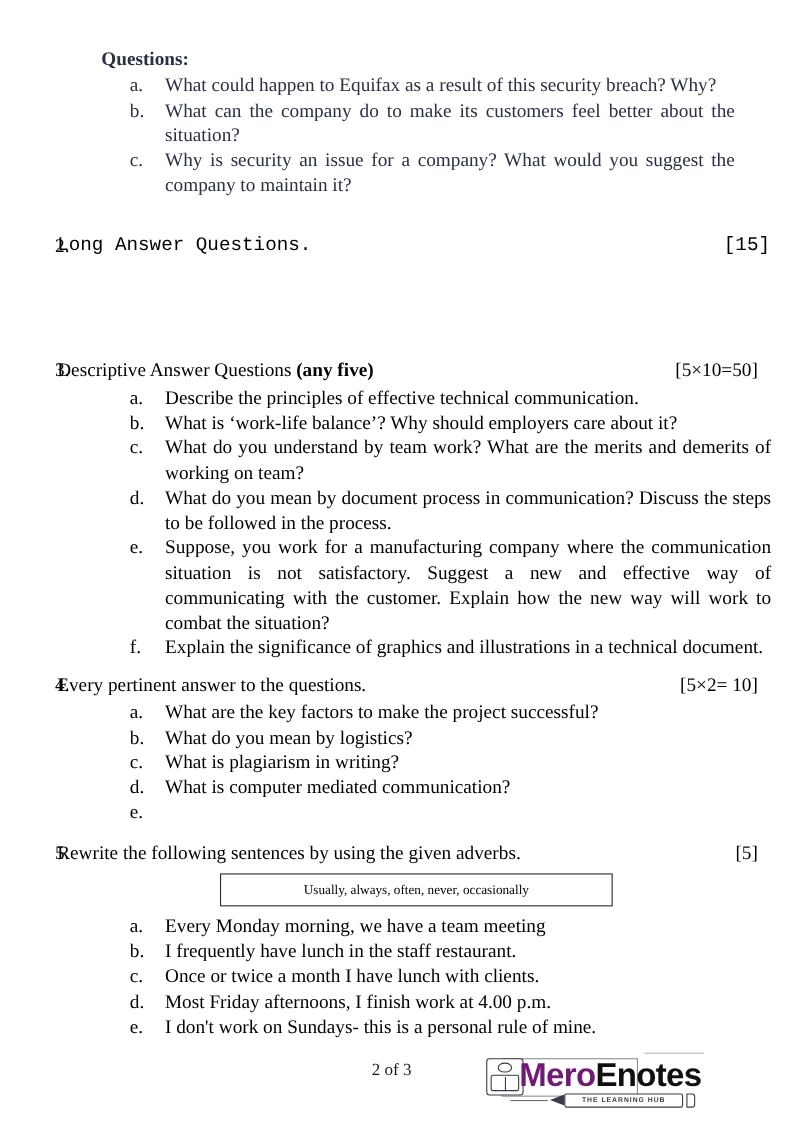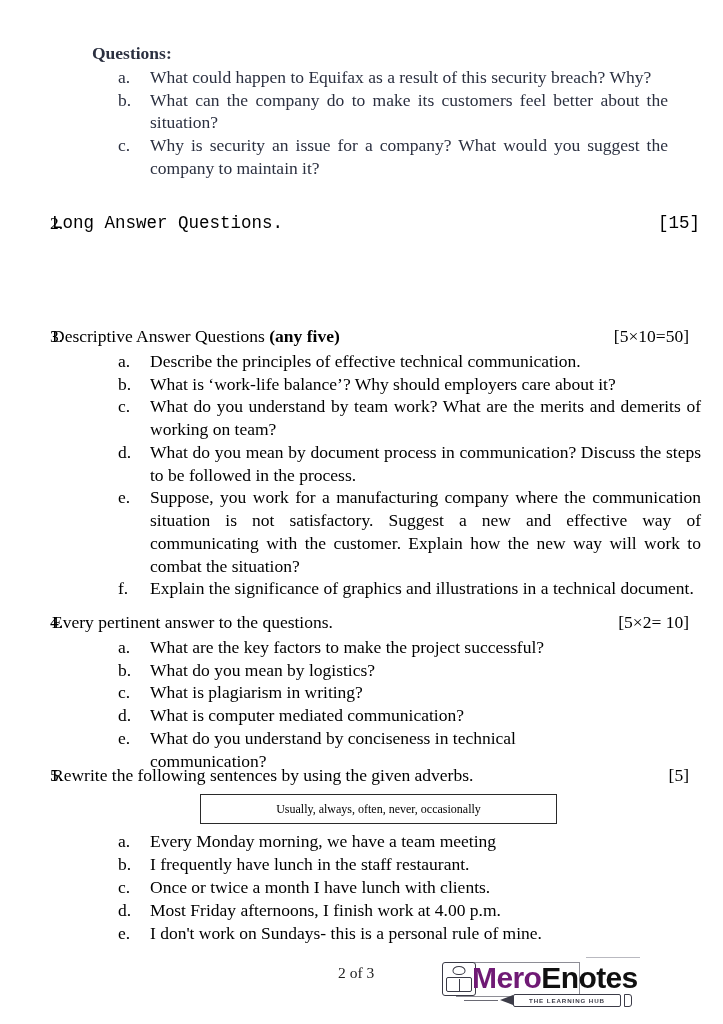--- a/index.html
+++ b/index.html
@@ -396,7 +396,6 @@
       </li>
       <li>
         <span class="lt">e.</span>
-        <span class="ltxt" style="max-width:430px">What do you understand by conciseness in technical communication?</span>
       </li>
     </ol>
   </div>

